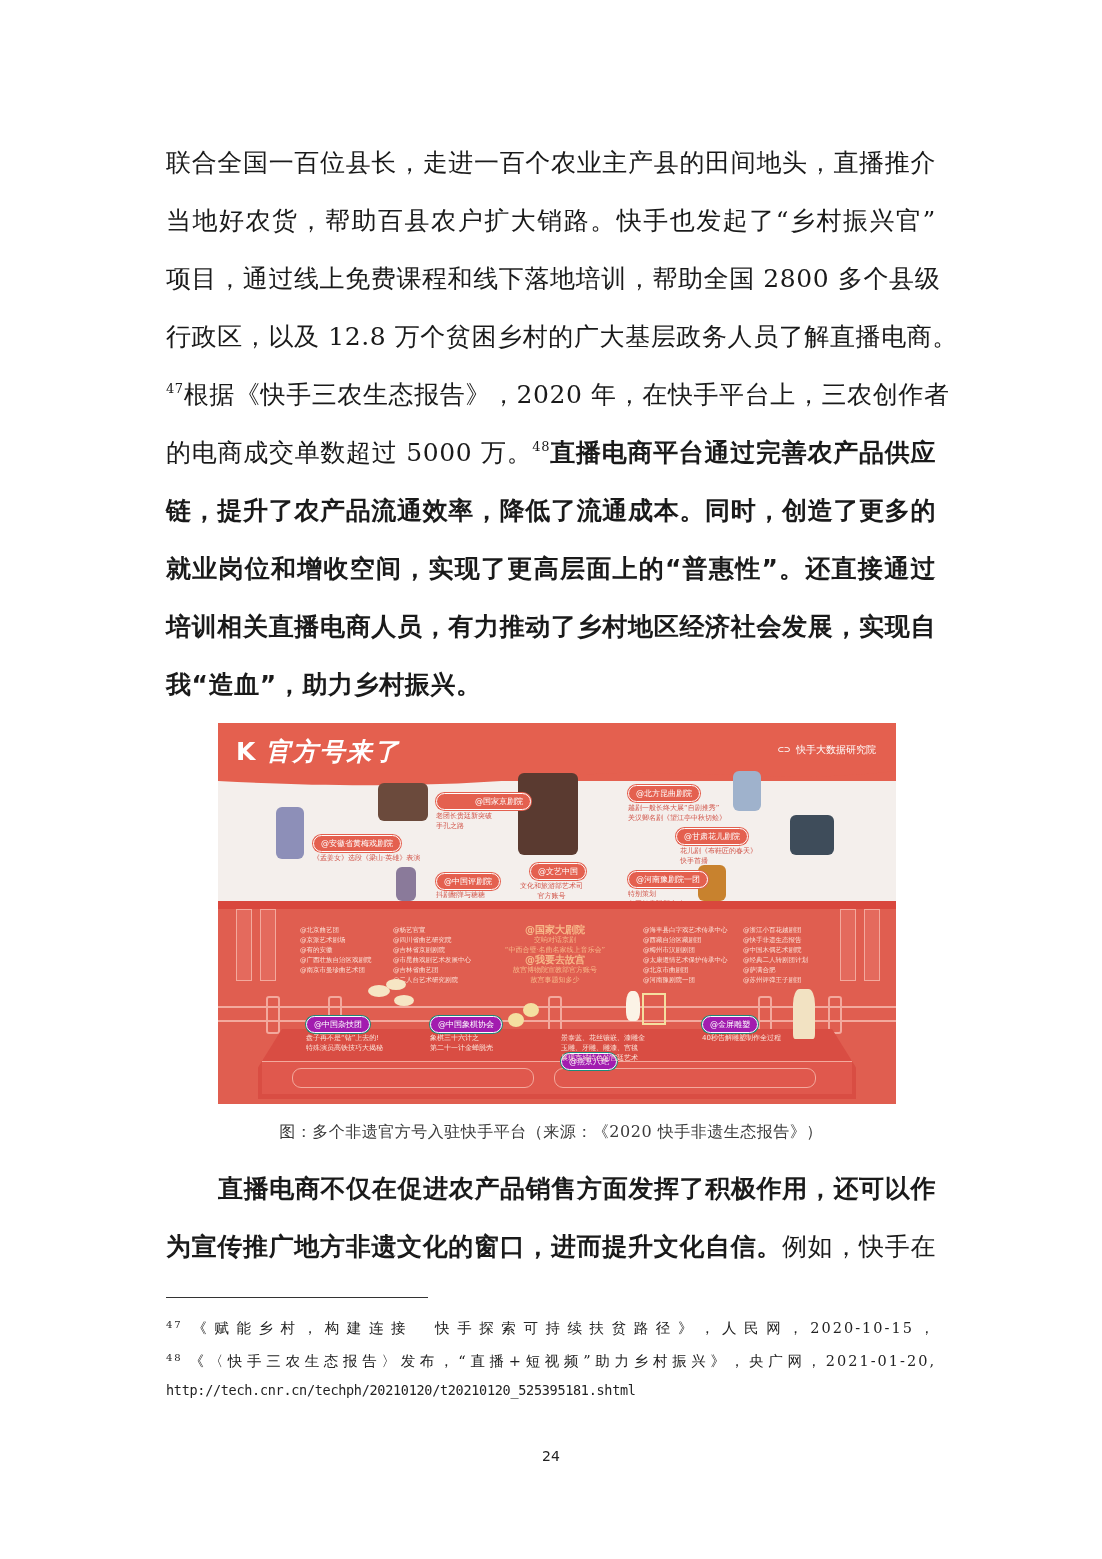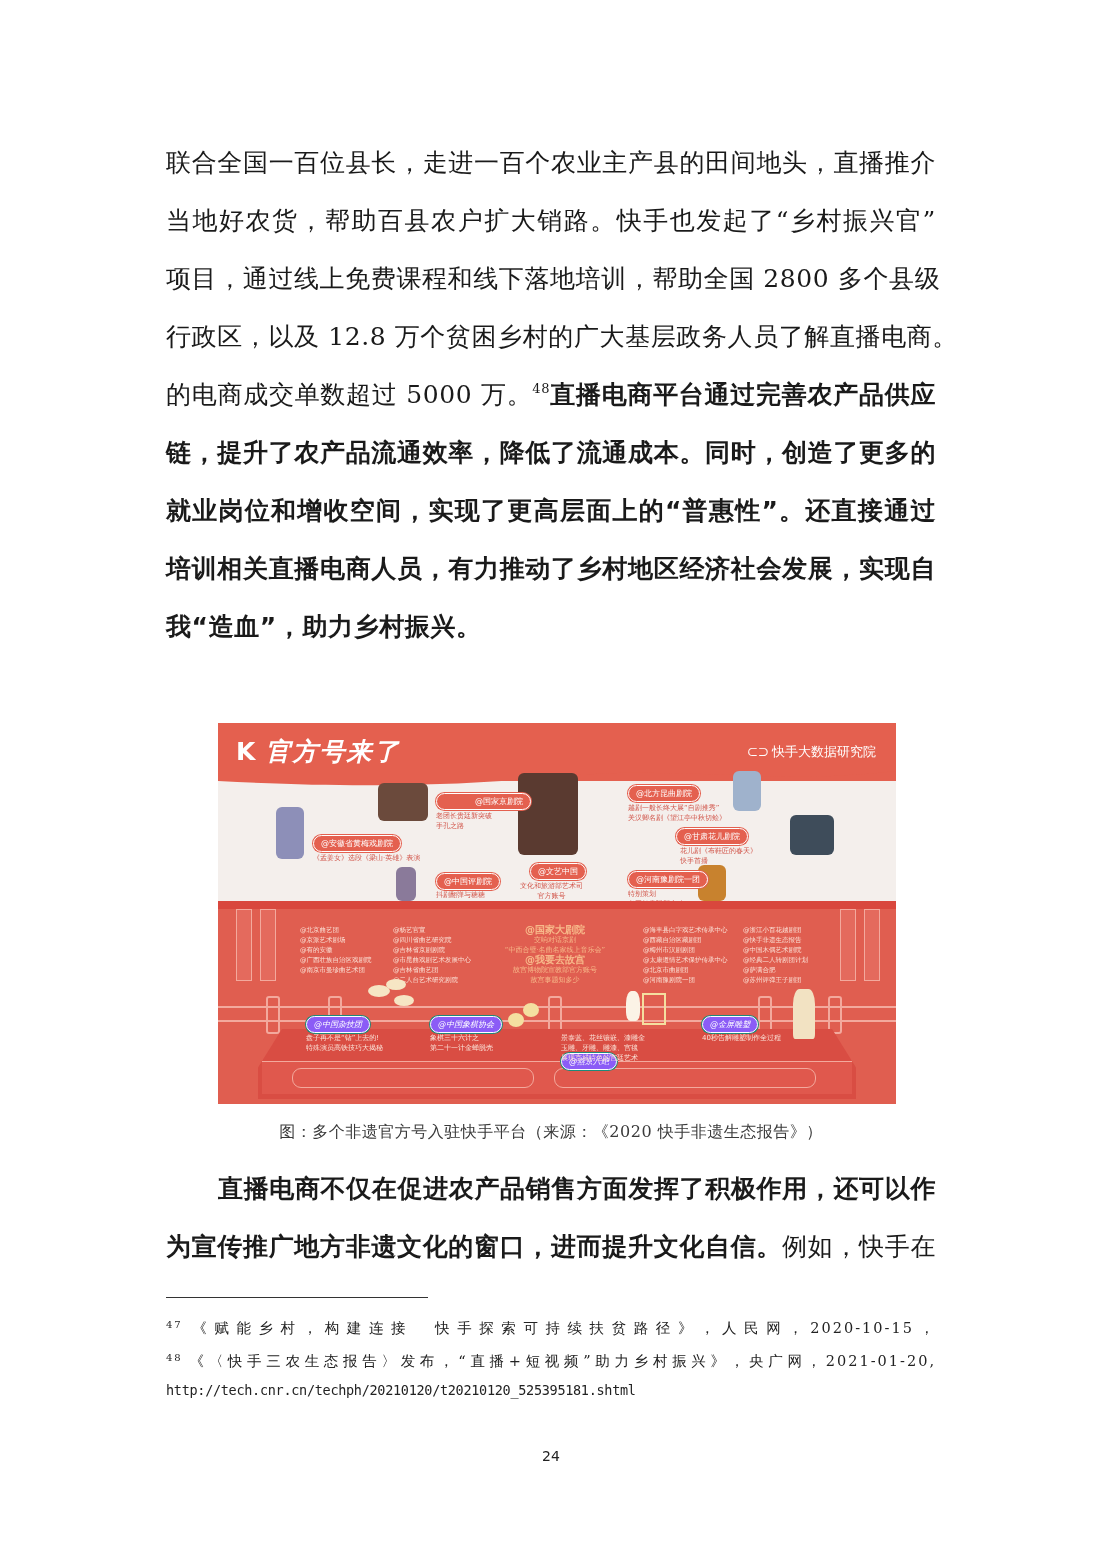--- a/index.html
+++ b/index.html
@@ -117,6 +117,9 @@
     <span class="line">当地好农货，帮助百县农户扩大销路。快手也发起了“乡村振兴官”</span>
     <span class="line">项目，通过线上免费课程和线下落地培训，帮助全国 2800 多个县级</span>
     <span class="line">行政区，以及 12.8 万个贫困乡村的广大基层政务人员了解直播电商。</span>
+    <span class="line">
+      <sup>47</sup><span>根据《快手三农生态报告》，2020 年，在快手平台上，三农创作者</span>
+    </span>
     <span class="line">
       <span>的电商成交单数超过 5000 万。</span><sup>48</sup><span class="bold">直播电商平台通过完善农产品供应</span>
     </span>

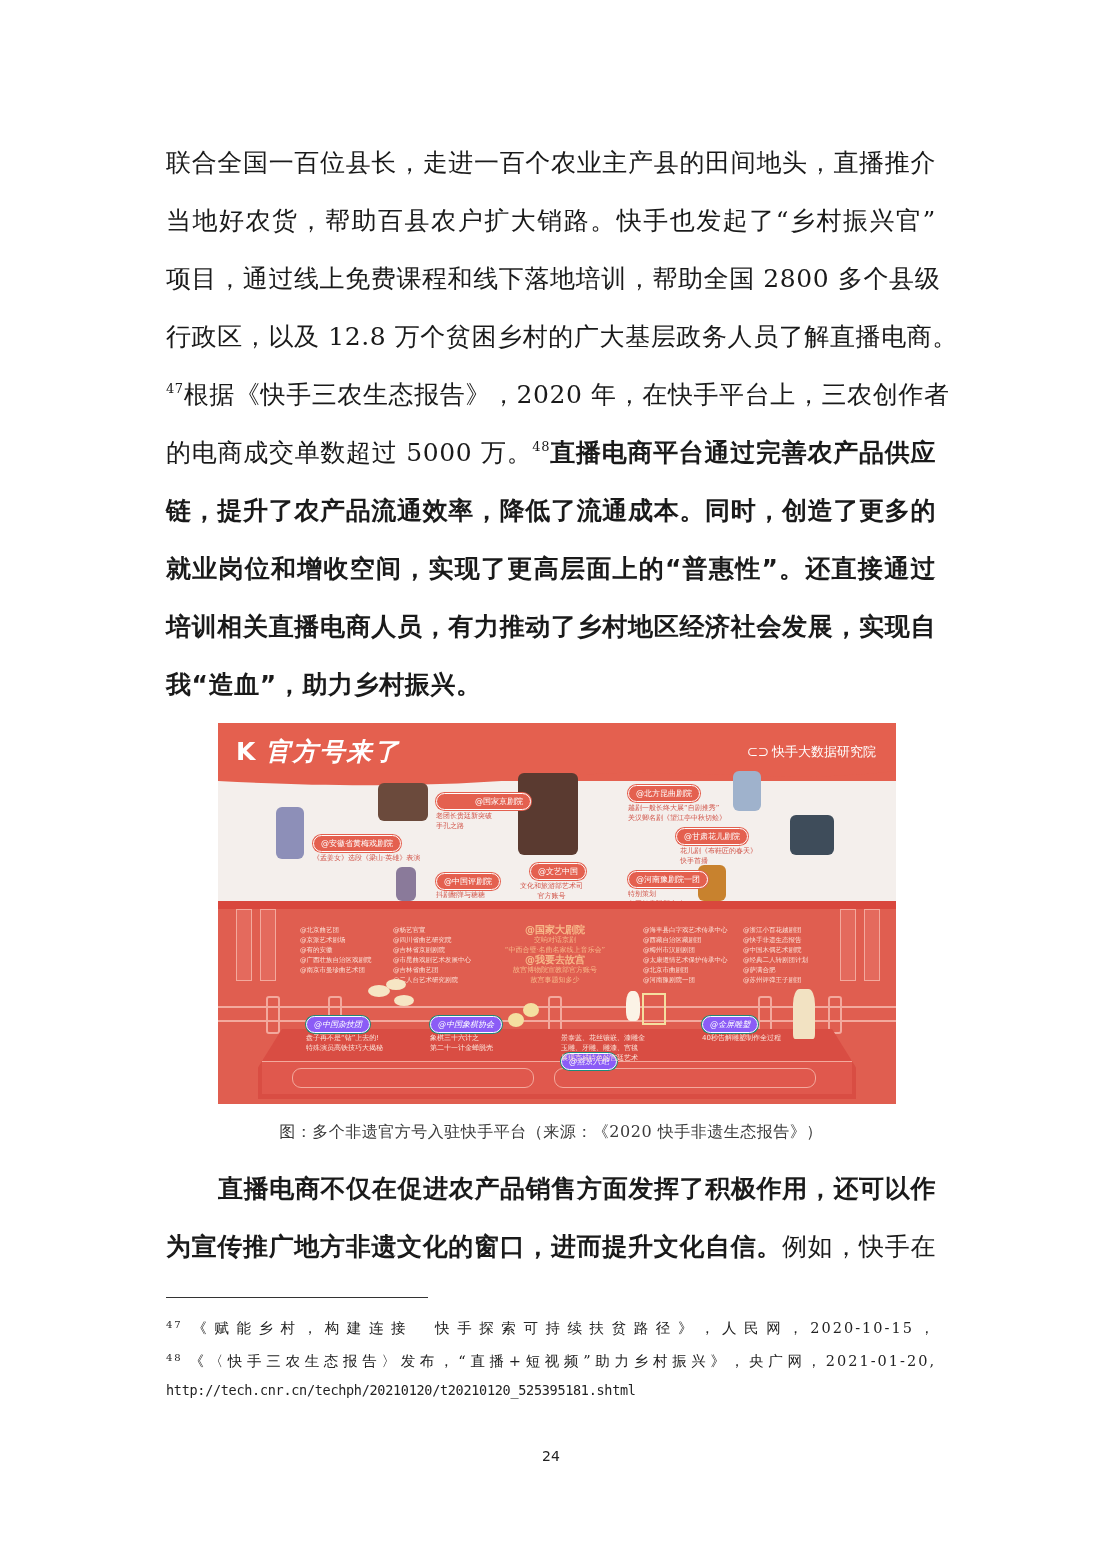--- a/index.html
+++ b/index.html
@@ -37,8 +37,8 @@
   }
   .fig-title .logo { display: inline-block; margin-right: 8px; font-style: normal; }
   .fig-brand {
-    position: absolute; right: 20px; top: 20px; color: #fff; font-size: 13px;
-    font-family: Liberation Serif, serif;
+    position: absolute; right: 20px; top: 20px; color: #fff; font-size: 10px;
+    font-family: Liberation Mono, monospace;
   }
   .tag {
     position: absolute; background: #e4604f; color: #fff; border-radius: 10px;

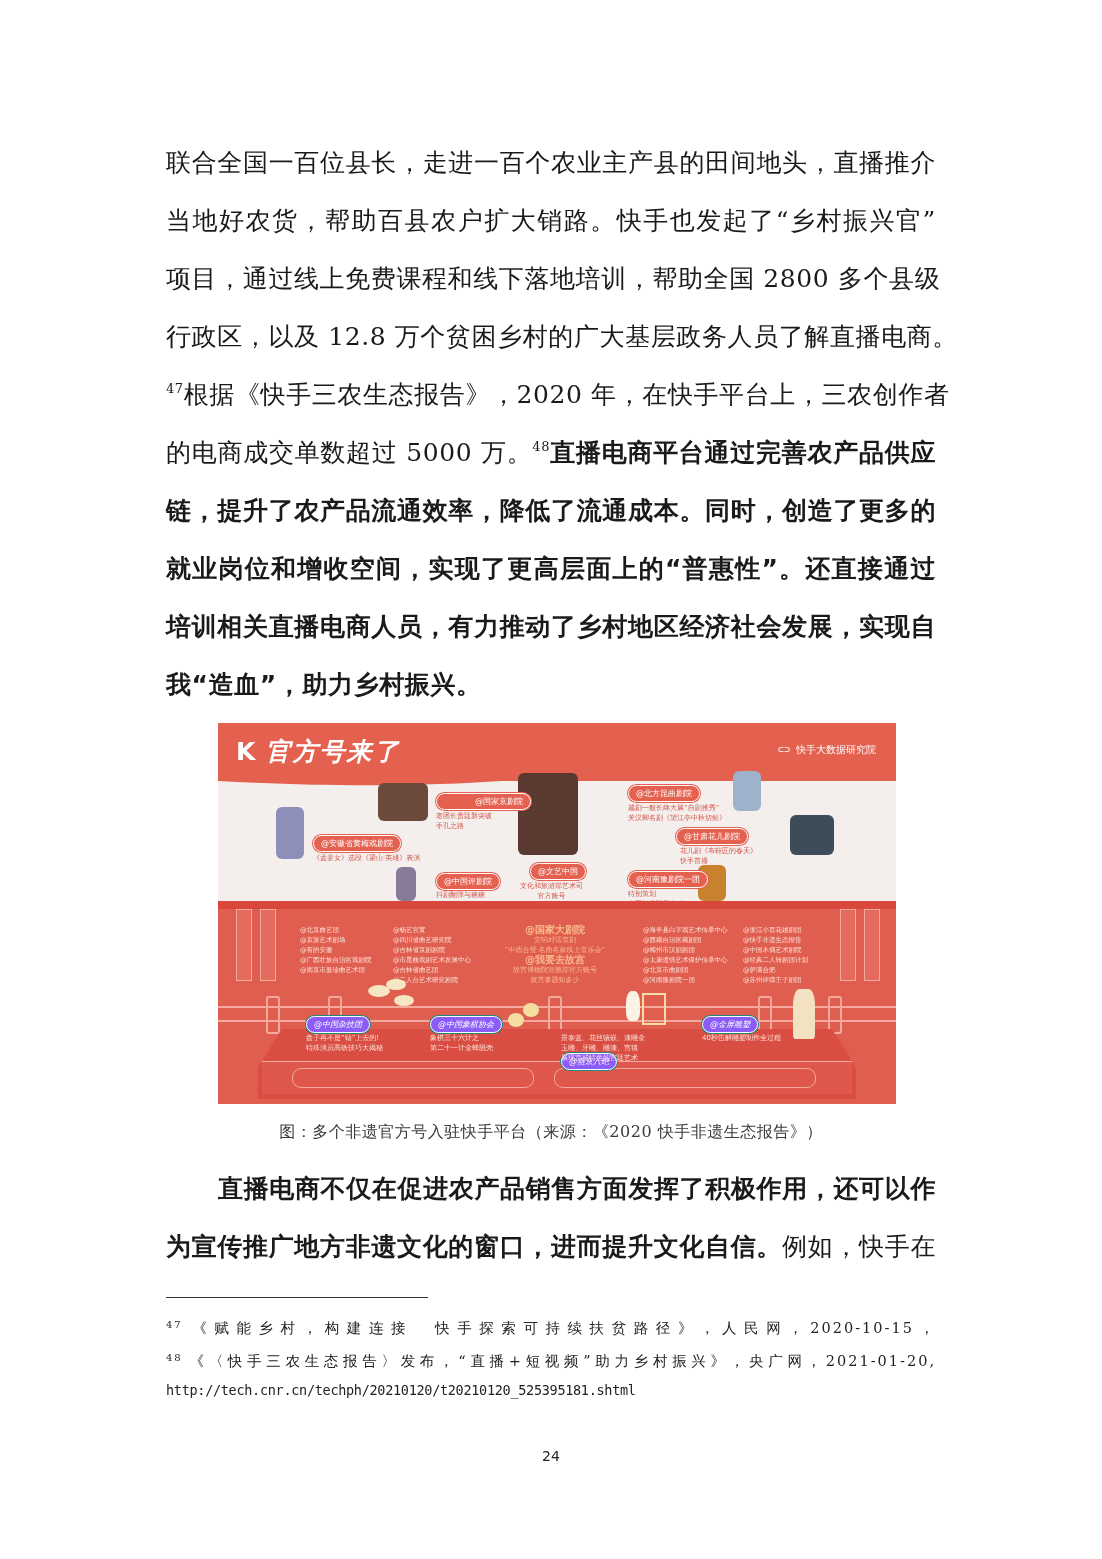--- a/index.html
+++ b/index.html
@@ -45,7 +45,7 @@
     font-size: 8px; padding: 2px 7px; font-family: "DejaVu Sans", "Liberation Sans", sans-serif;
     white-space: nowrap; border: 1px solid #fff; box-shadow: 0 0 0 1px #e4604f;
   }
-  .tag.green { background: #8b5cf6; box-shadow: 0 0 0 1px #1d8a7a; font-style: italic; }
+  .tag.green { background: #a21caf; box-shadow: 0 0 0 1px #1d8a7a; }
   .desc {
     position: absolute; color: #d1554a; font-size: 7px; line-height: 10px;
     font-family: "DejaVu Sans", "Liberation Sans", sans-serif; white-space: nowrap;

